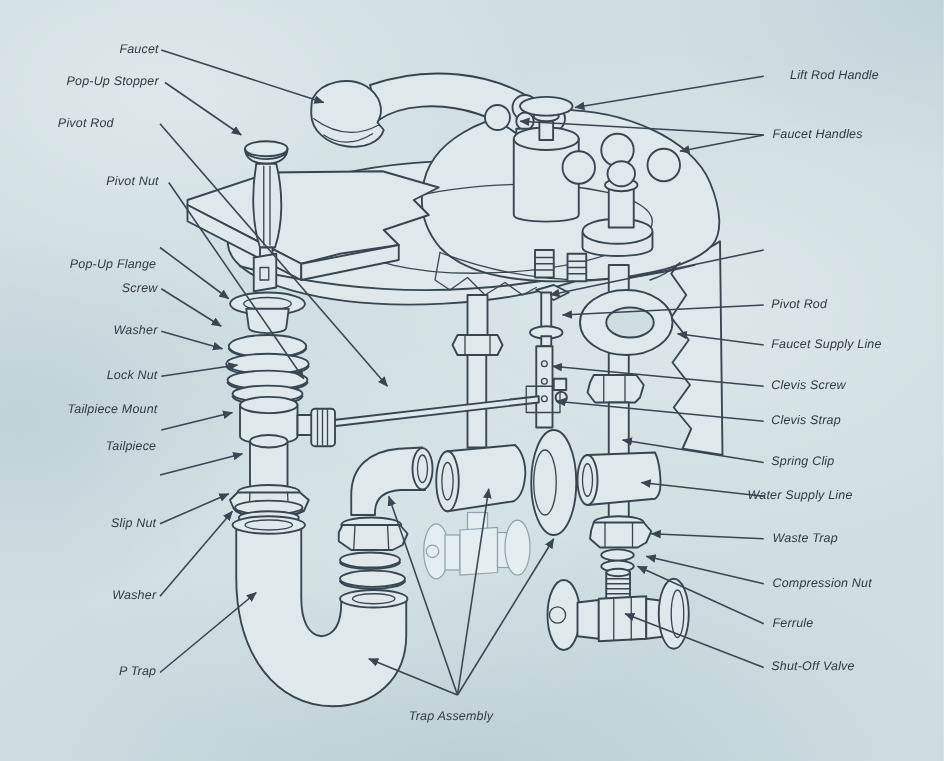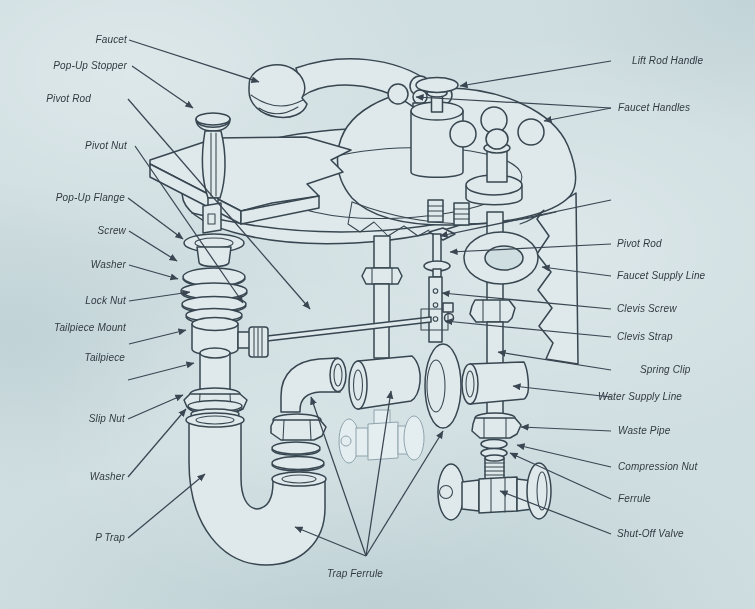--- a/index.html
+++ b/index.html
@@ -323,7 +323,7 @@
   <div class="lbl left" style="top:66px;  right:628px">Pop-Up Stopper</div>
   <div class="lbl left" style="top:99px;  right:664px">Pivot Rod</div>
   <div class="lbl left" style="top:146px; right:628px">Pivot Nut</div>
-  <div class="lbl left" style="top:198px; right:630px">Pop-Up Flange</div>
+  <div class="lbl left" style="top:212px; right:630px">Pop-Up Flange</div>
   <div class="lbl left" style="top:231px; right:629px">Screw</div>
   <div class="lbl left" style="top:265px; right:629px">Washer</div>
   <div class="lbl left" style="top:301px; right:629px">Lock Nut</div>

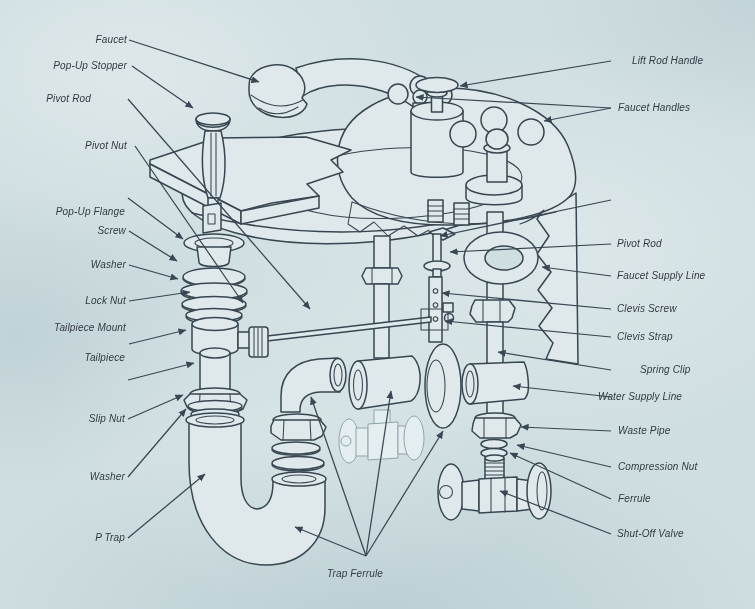--- a/index.html
+++ b/index.html
@@ -339,7 +339,7 @@
   <div class="lbl" style="top:276px; left:617px">Faucet Supply Line</div>
   <div class="lbl" style="top:309px; left:617px">Clevis Screw</div>
   <div class="lbl" style="top:337px; left:617px">Clevis Strap</div>
-  <div class="lbl" style="top:370px; left:640px">Spring Clip</div>
+  <div class="lbl" style="top:370px; left:617px">Spring Clip</div>
   <div class="lbl" style="top:397px; left:598px">Water Supply Line</div>
   <div class="lbl" style="top:431px; left:618px">Waste Pipe</div>
   <div class="lbl" style="top:467px; left:618px">Compression Nut</div>

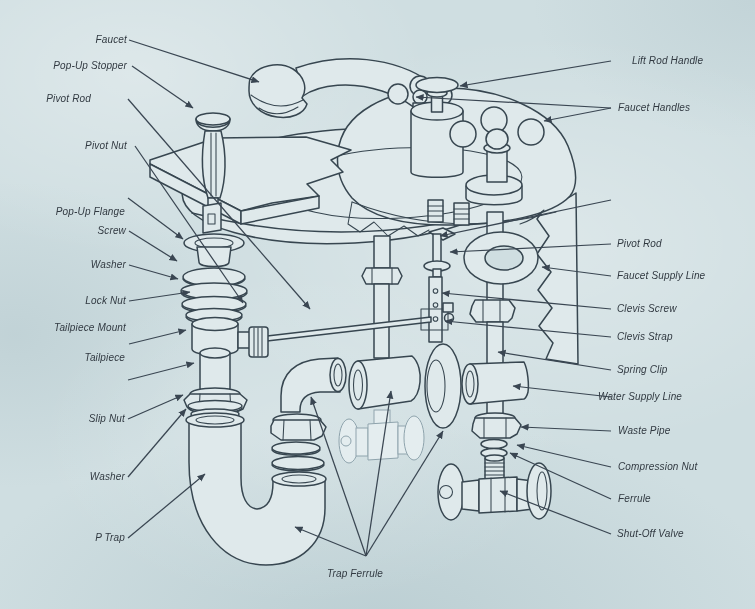--- a/index.html
+++ b/index.html
@@ -341,7 +341,7 @@
   <div class="lbl" style="top:337px; left:617px">Clevis Strap</div>
   <div class="lbl" style="top:370px; left:617px">Spring Clip</div>
   <div class="lbl" style="top:397px; left:598px">Water Supply Line</div>
-  <div class="lbl" style="top:431px; left:618px">Waste Pipe</div>
+  <div class="lbl" style="top:431px; left:618px">Waste Trap</div>
   <div class="lbl" style="top:467px; left:618px">Compression Nut</div>
   <div class="lbl" style="top:499px; left:618px">Ferrule</div>
   <div class="lbl" style="top:534px; left:617px">Shut-Off Valve</div>

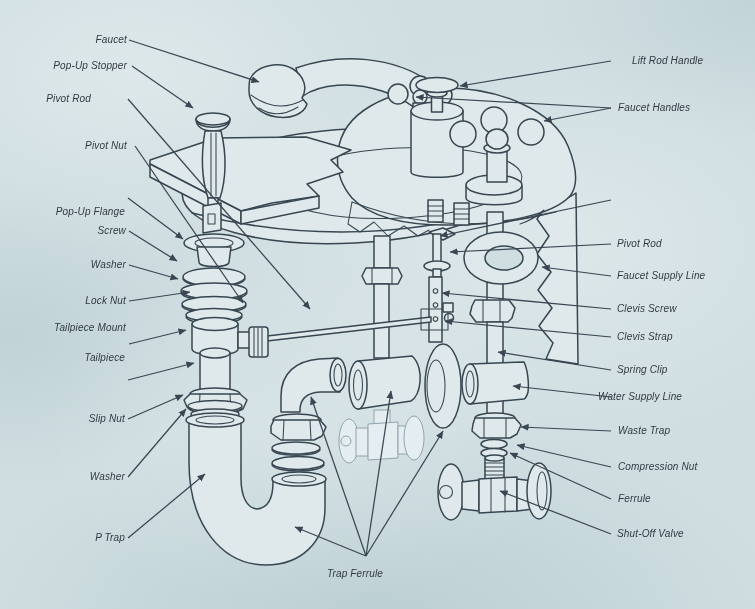--- a/index.html
+++ b/index.html
@@ -346,7 +346,7 @@
   <div class="lbl" style="top:499px; left:618px">Ferrule</div>
   <div class="lbl" style="top:534px; left:617px">Shut-Off Valve</div>
 
-  <div class="lbl" style="top:574px; left:327px">Trap Ferrule</div>
+  <div class="lbl" style="top:574px; left:327px">Trap Assembly</div>
 </div>
 
 </body></html>

